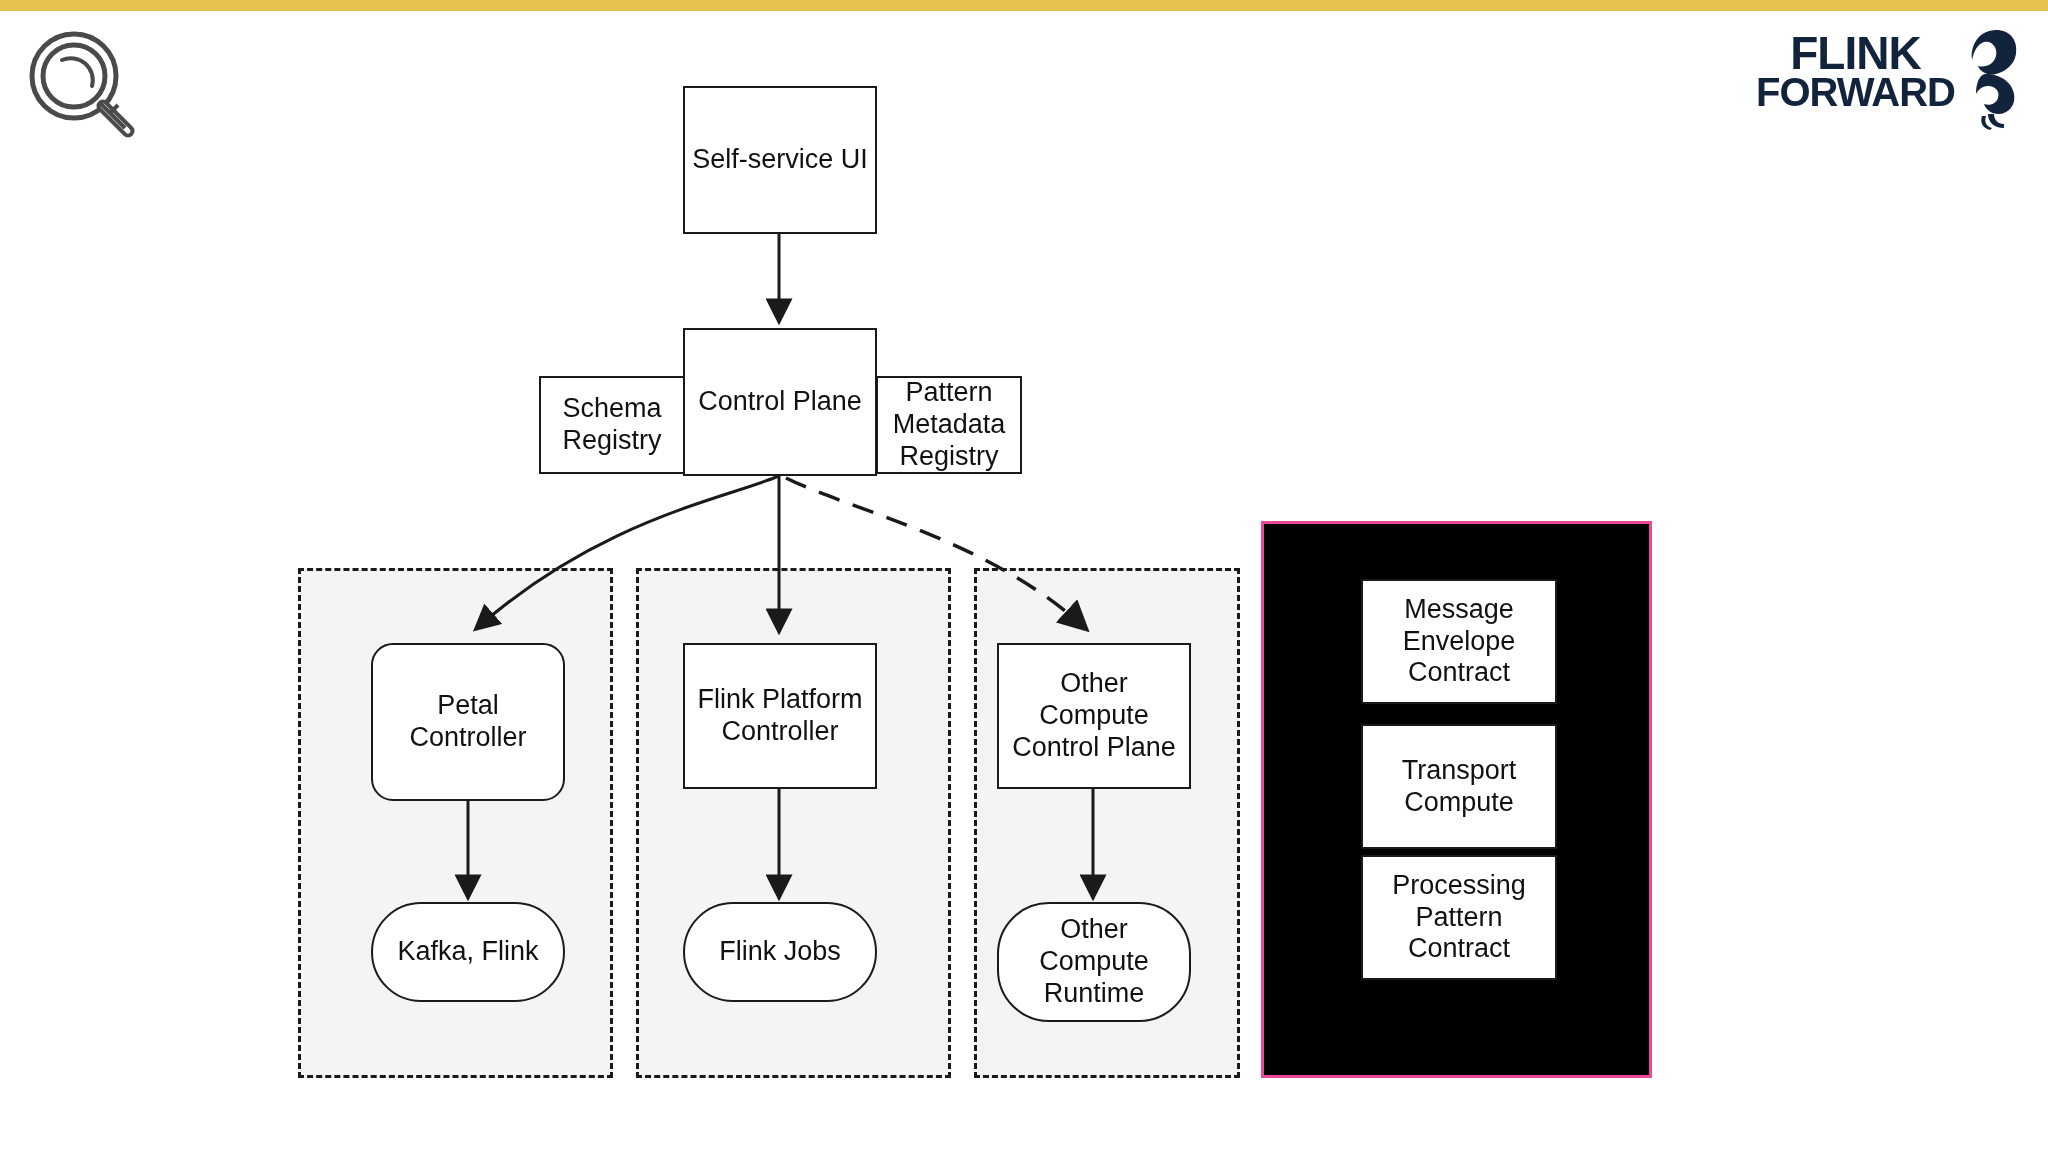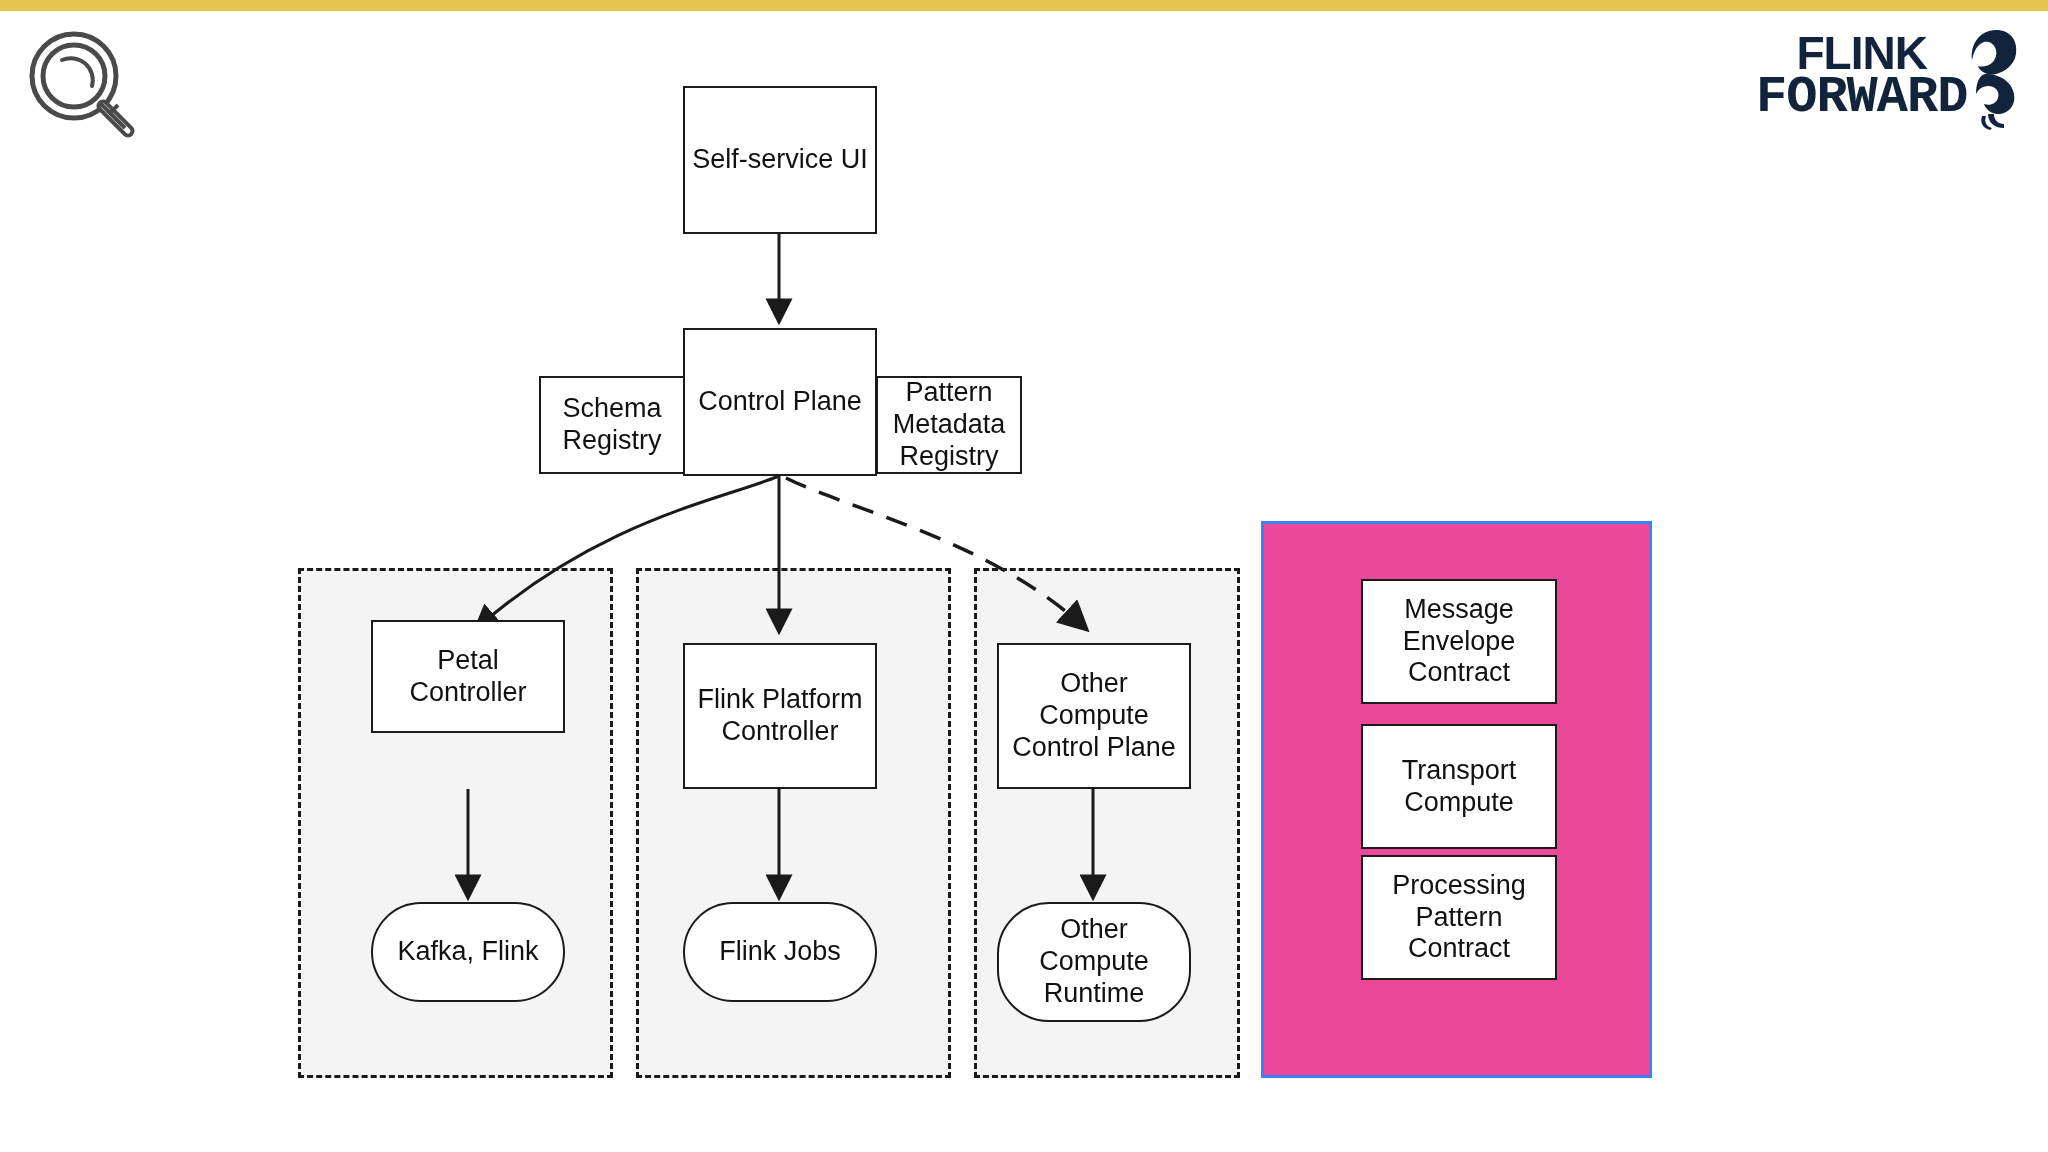--- a/index.html
+++ b/index.html
@@ -48,7 +48,7 @@
     line-height: 0.92;
   }
   #logo .logo-line1 { font-size: 46px; text-align: center; }
-  #logo .logo-line2 { font-size: 52px; font-family: Liberation Mono, monospace; }
+  #logo .logo-line2 { font-size: 40px; }
   #logo .squirrel {
     position: absolute;
     right: -4px; top: -4px;

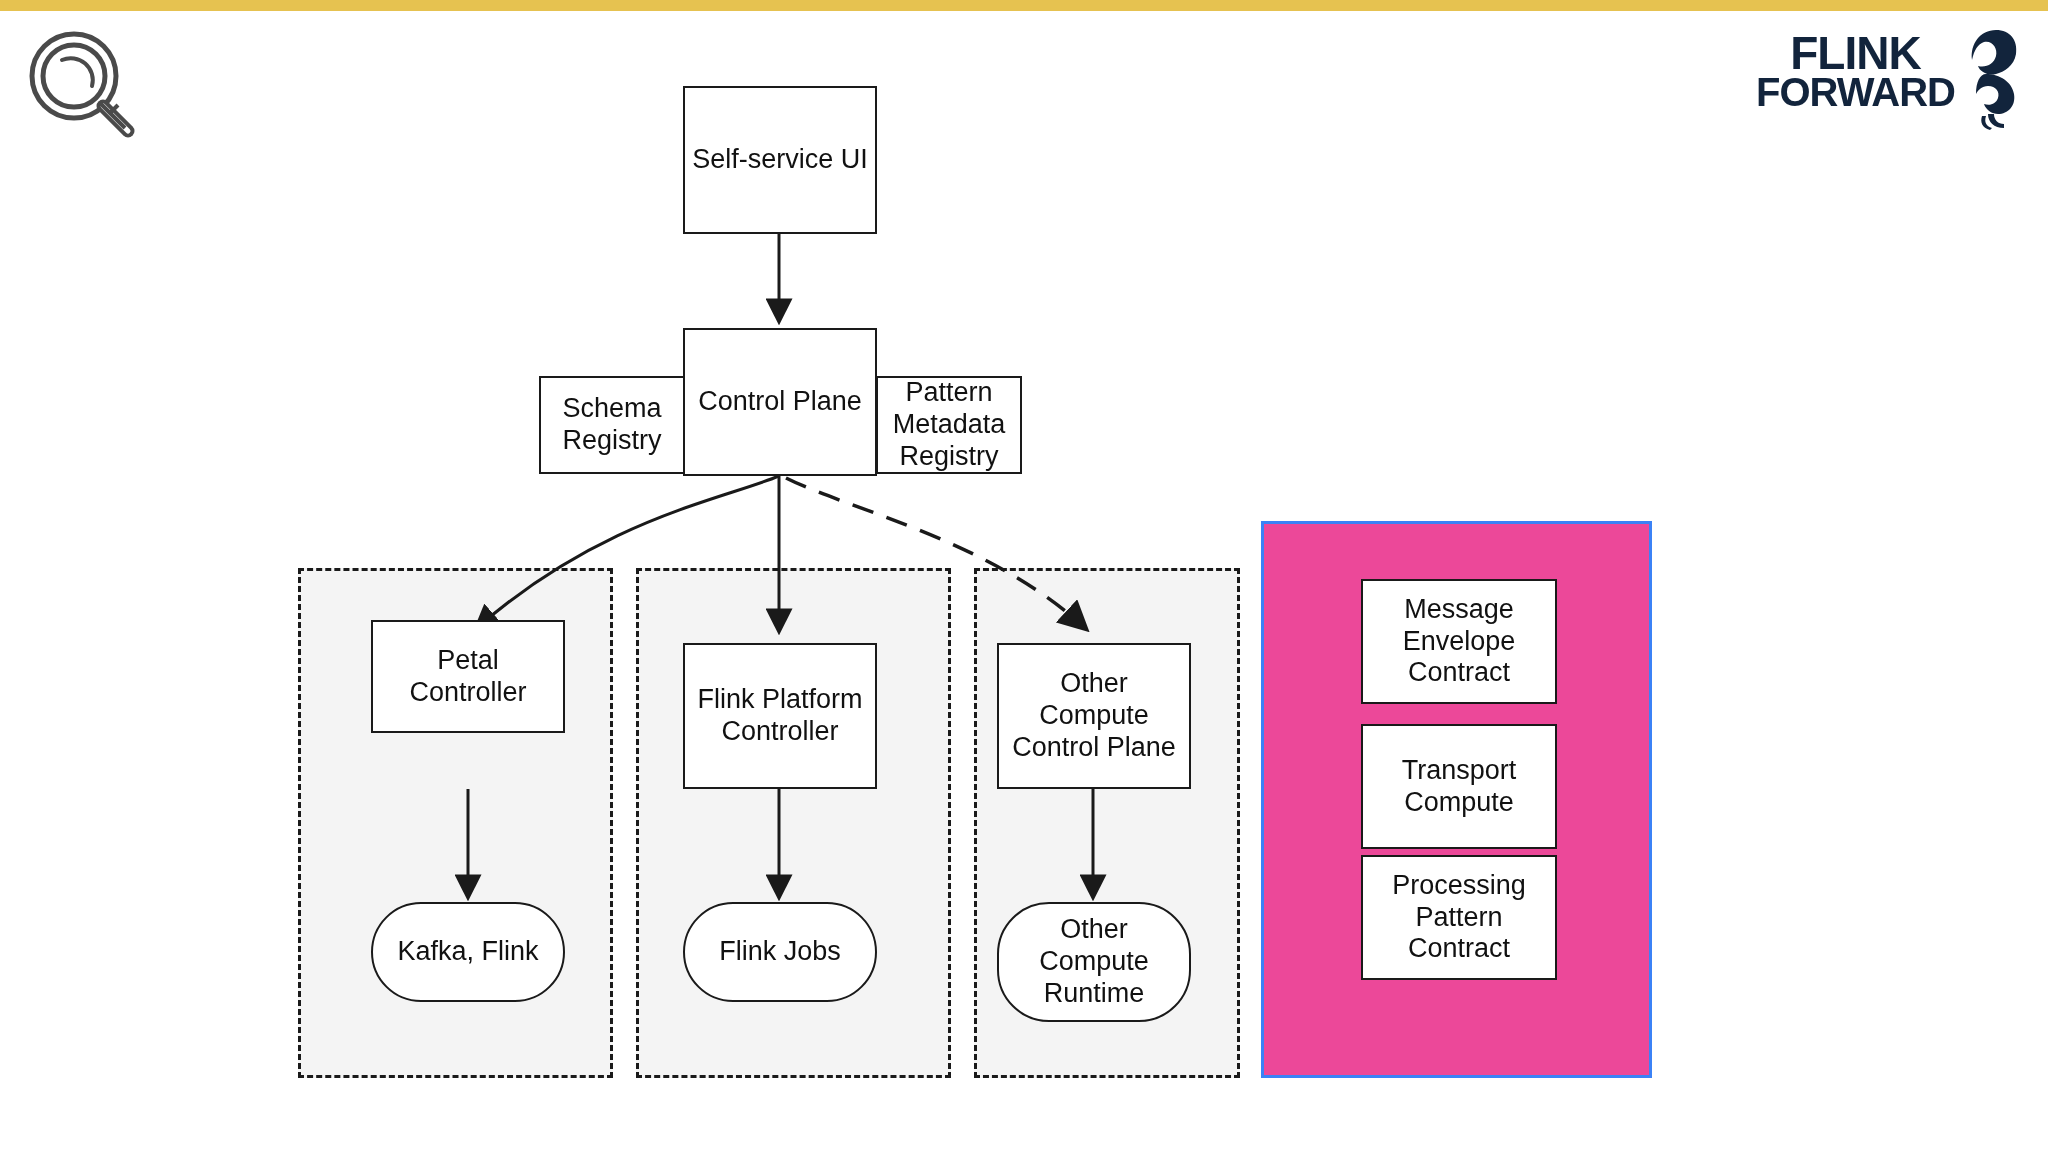--- a/index.html
+++ b/index.html
@@ -94,8 +94,8 @@
   .panel {
     position: absolute;
     box-sizing: border-box;
-    border: 3px solid #3b82f6;
-    background: #ec4899;
+    border: 3px solid #ec4899;
+    background: #000000;
   }
 
   

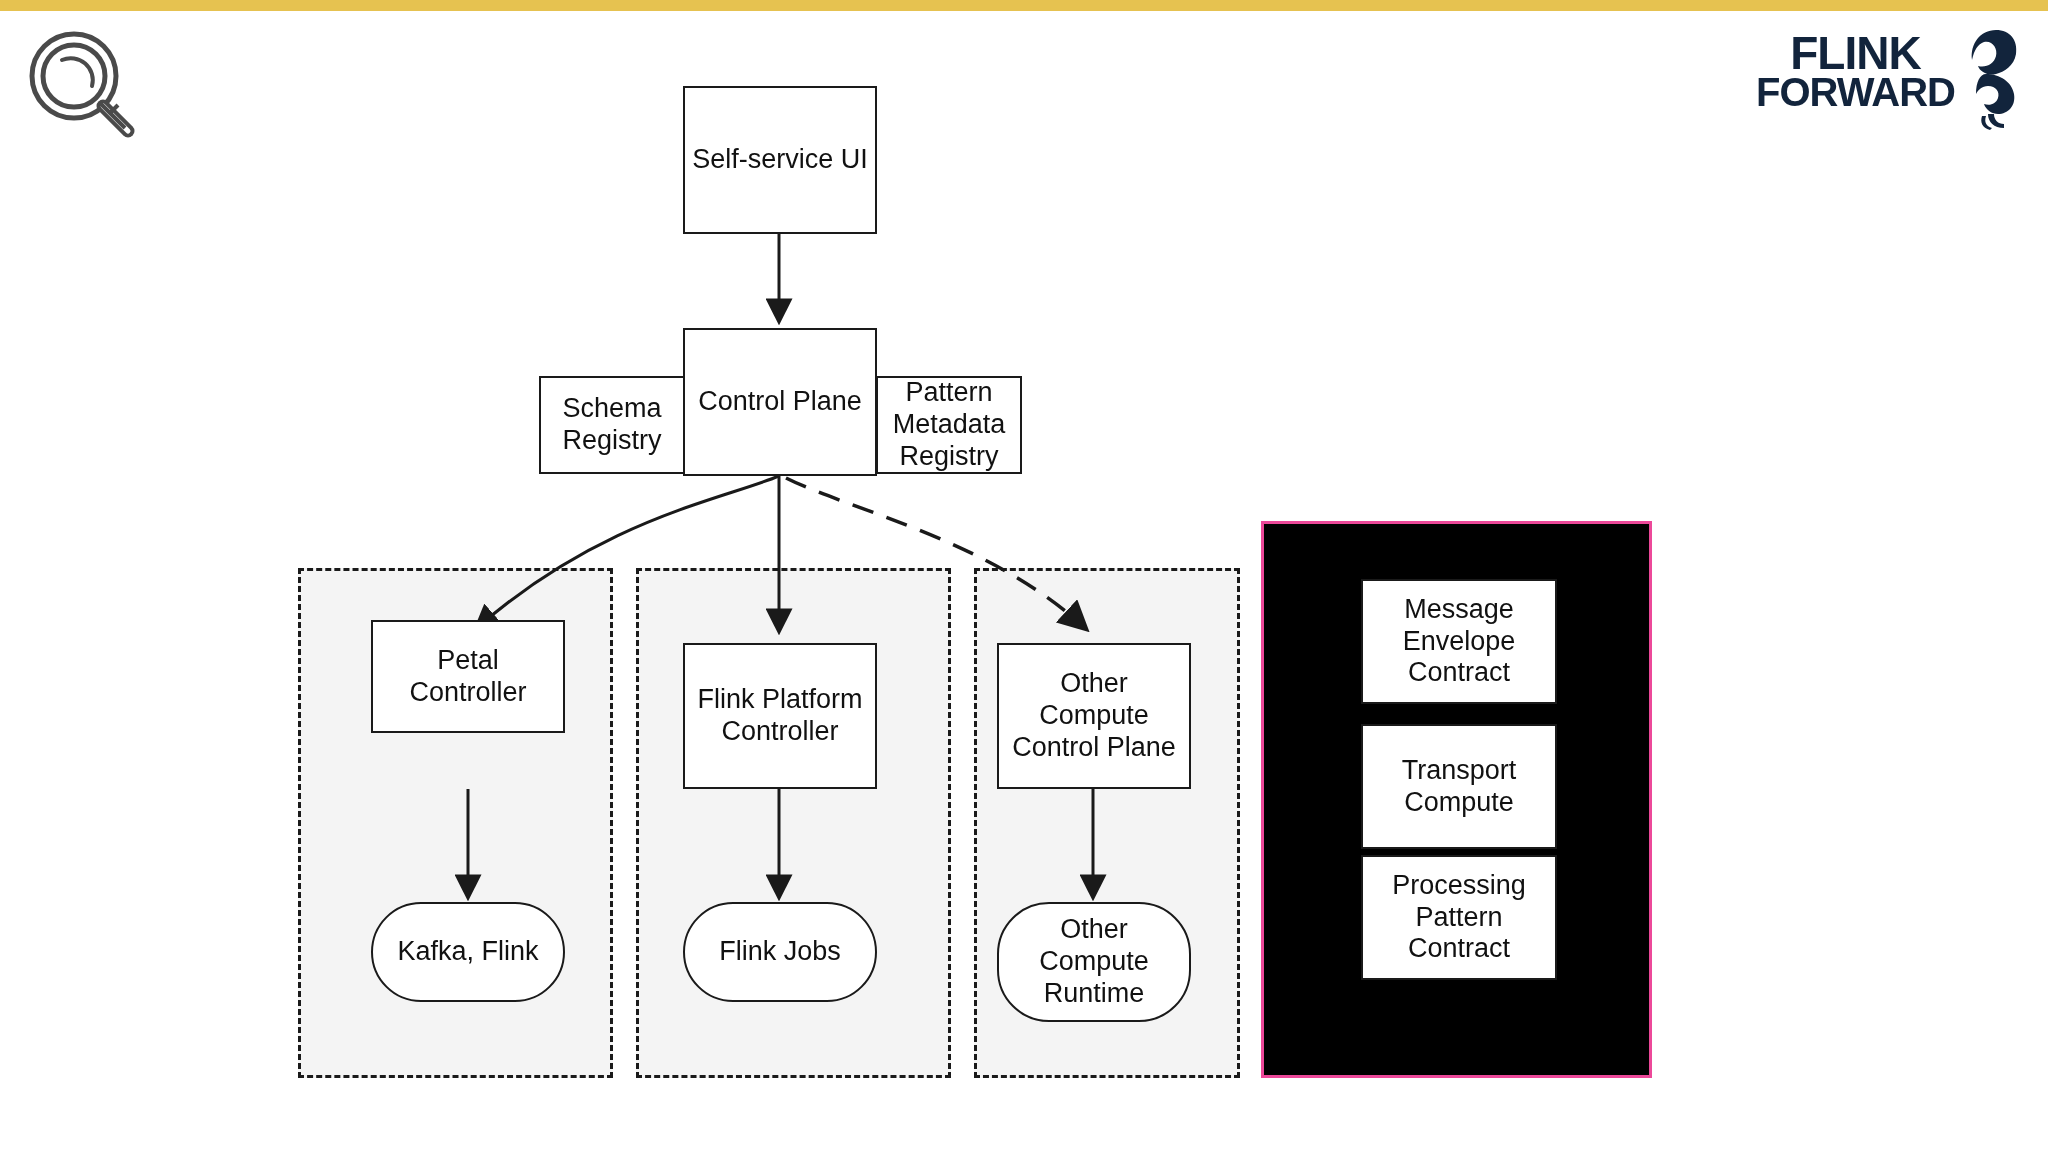--- a/index.html
+++ b/index.html
@@ -188,7 +188,7 @@
 Registry</div>
   <div class="node" style="left:683px; top:328px; width:194px; height:148px;">Control Plane</div>
 
-  <div class="node" style="left:371px; top:620px; width:194px; height:113px;">Petal
+  <div class="node" style="left:371px; top:643px; width:194px; height:158px;border-radius:22px;">Petal
 Controller</div>
   <div class="node rounded" style="left:371px; top:902px; width:194px; height:100px;">Kafka, Flink</div>
 

